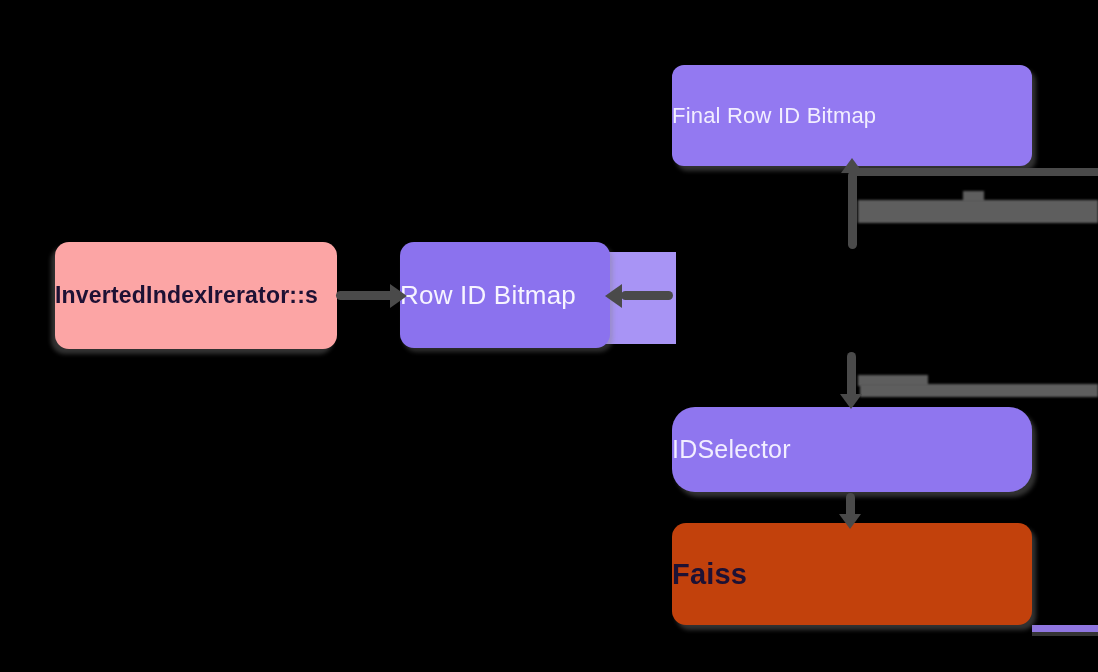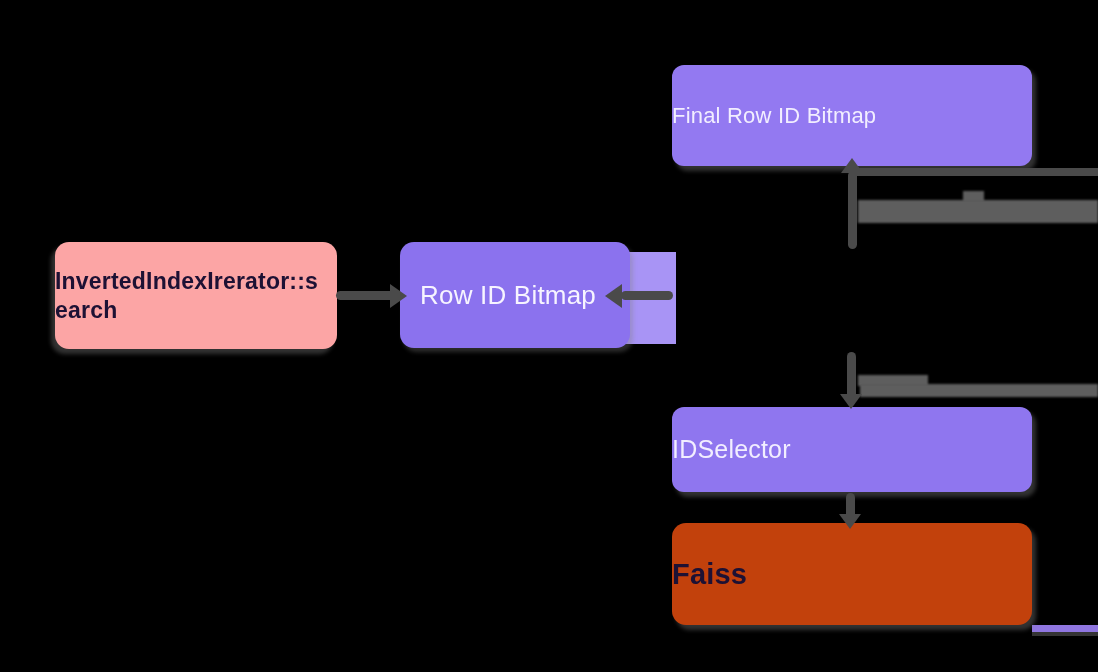--- a/index.html
+++ b/index.html
@@ -113,7 +113,6 @@
   <div class="node" id="node-inverted" style="background-color: #fca5a5; color: rgb(29, 17, 52);">
     <div class="lbl">
       <div>InvertedIndexIrerator::s</div>
-      <div>earch</div>
     </div>
   </div>
 

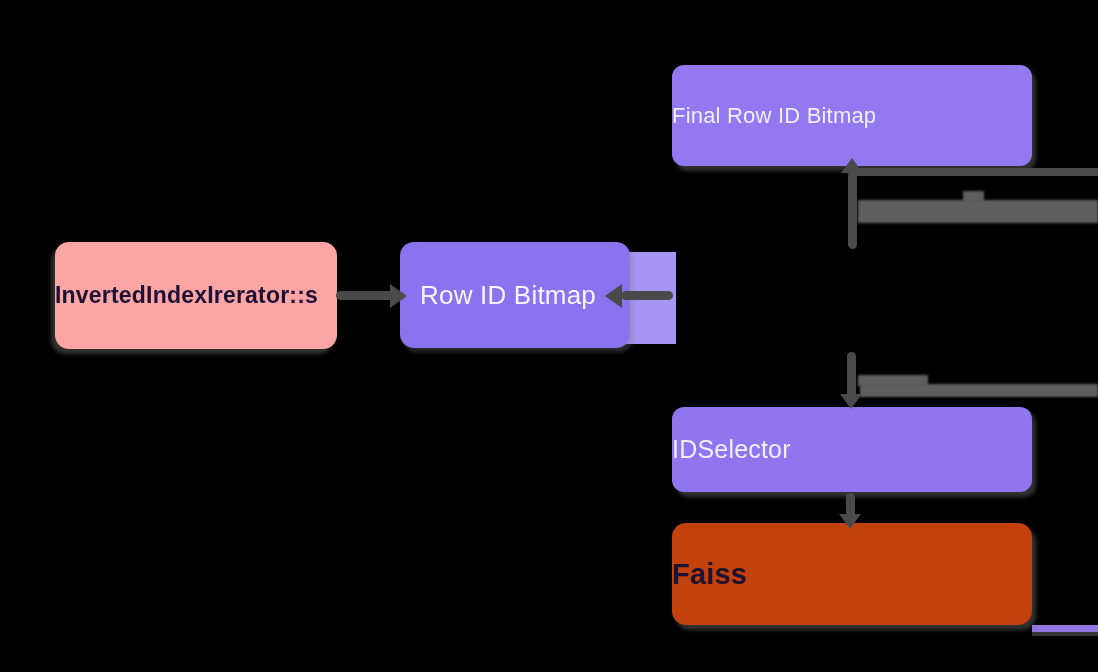--- a/index.html
+++ b/index.html
@@ -116,7 +116,7 @@
     </div>
   </div>
 
-  <div class="node" id="node-rowid" style="background-color: rgb(139, 114, 238); color: rgb(247, 244, 255); padding-left: 20px;">
+  <div class="node" id="node-rowid" style="background-color: rgb(139, 114, 238); color: rgb(247, 244, 255);">
     <div class="lbl">Row ID Bitmap</div>
   </div>
 

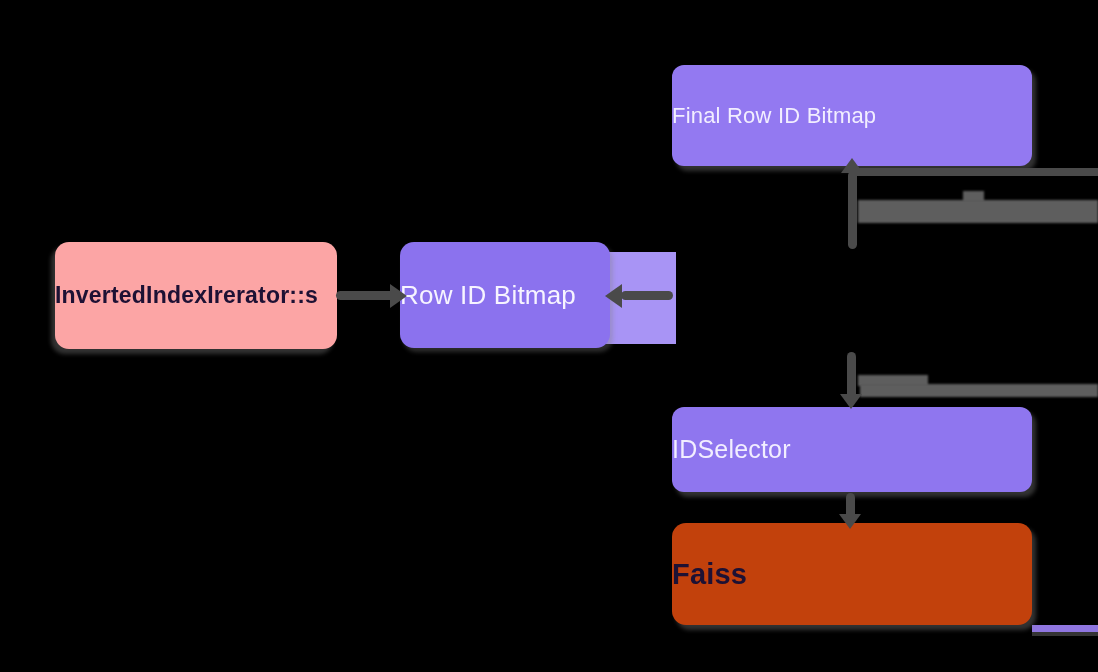--- a/index.html
+++ b/index.html
@@ -44,7 +44,7 @@
   }
   #node-idselector {
     left: 672px; top: 407px; width: 360px; height: 85px;
-    border-radius: 12px; font-size: 25px; font-weight: 400;
+    border-radius: 23px; font-size: 25px; font-weight: 400;
   }
   #node-faiss {
     left: 672px; top: 523px; width: 360px; height: 102px;

